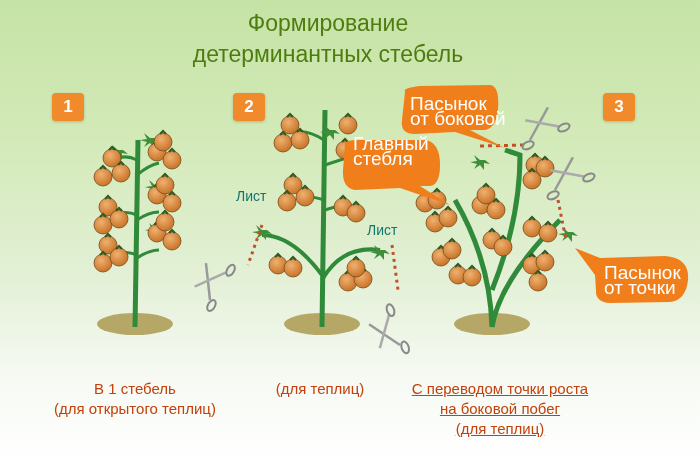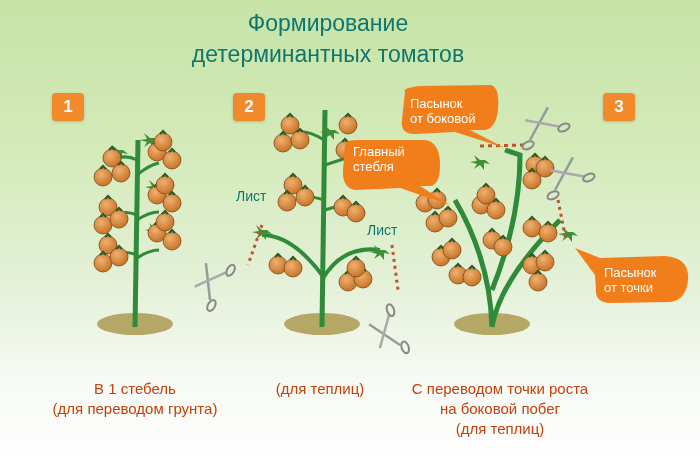--- a/index.html
+++ b/index.html
@@ -6,7 +6,7 @@
   body{width:700px;height:463px;overflow:hidden;position:relative;
     background:linear-gradient(180deg,#c6e3a6 0%,#d3eab8 30%,#e3f0d6 60%,#f7faf4 82%,#ffffff 100%);
     font-family:"Liberation Sans",sans-serif;}
-  .title{position:absolute;left:0;width:656px;top:8px;text-align:center;color:#0f766e;font-size:23px;line-height:31px;}
+  .title{position:absolute;left:0;width:656px;top:8px;text-align:center;color:#4d7c0f;font-size:23px;line-height:31px;}
   .badge{position:absolute;width:32px;height:28px;background:#f08a2a;border-radius:4px;color:#fff;font-weight:bold;font-size:17px;text-align:center;line-height:28px;box-shadow:0 1px 3px rgba(0,0,0,0.2);}
   .cap{position:absolute;text-align:center;color:#c2410c;font-size:15px;line-height:20px;}
   .bubble{position:absolute;color:#fff;font-size:13px;line-height:15px;}

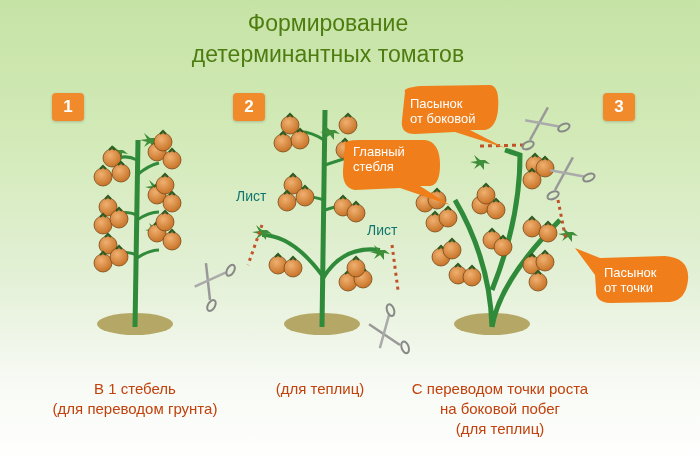--- a/index.html
+++ b/index.html
@@ -18,7 +18,7 @@
 
 <div class="title">
   <div>Формирование</div>
-  <div>детерминантных томатов</div>
+  <div>детерминантных стебель</div>
 </div>
 
 <svg class="art" width="700" height="463" viewBox="0 0 700 463">

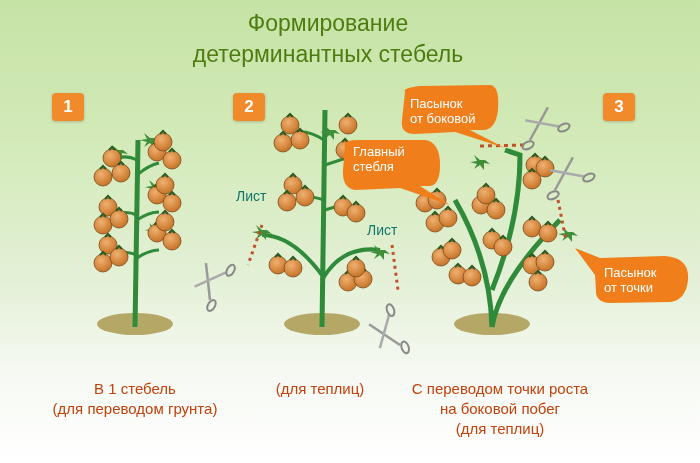--- a/index.html
+++ b/index.html
@@ -9,7 +9,7 @@
   .title{position:absolute;left:0;width:656px;top:8px;text-align:center;color:#4d7c0f;font-size:23px;line-height:31px;}
   .badge{position:absolute;width:32px;height:28px;background:#f08a2a;border-radius:4px;color:#fff;font-weight:bold;font-size:17px;text-align:center;line-height:28px;box-shadow:0 1px 3px rgba(0,0,0,0.2);}
   .cap{position:absolute;text-align:center;color:#c2410c;font-size:15px;line-height:20px;}
-  .bubble{position:absolute;color:#fff;font-size:13px;line-height:15px;}
+  .bubble{position:absolute;color:#fff;font-size:19px;line-height:15px;}
   .leaflbl{position:absolute;color:#0f766e;font-size:14px;}
   svg.art{position:absolute;left:0;top:0;}
 </style>

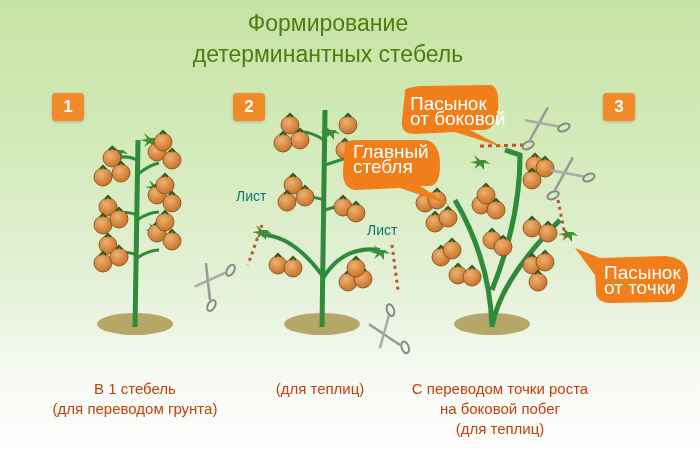--- a/index.html
+++ b/index.html
@@ -146,7 +146,7 @@
   <div>Пасынок</div>
   <div>от боковой</div>
 </div>
-<div class="bubble" style="left:353px;top:144px;">
+<div class="bubble" style="left:353px;top:136px;">
   <div>Главный</div>
   <div>стебля</div>
 </div>

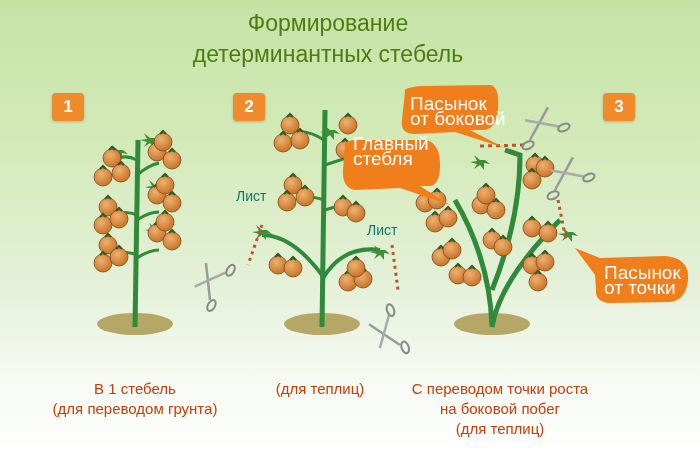--- a/index.html
+++ b/index.html
@@ -165,7 +165,7 @@
 <div class="cap" style="left:240px;width:160px;top:379px;">
   <div>(для теплиц)</div>
 </div>
-<div class="cap" style="left:380px;width:240px;top:379px;">
+<div class="cap" style="left:380px;width:240px;top:379px;text-decoration:underline;">
   <div>С переводом точки роста</div>
   <div>на боковой побег</div>
   <div>(для теплиц)</div>

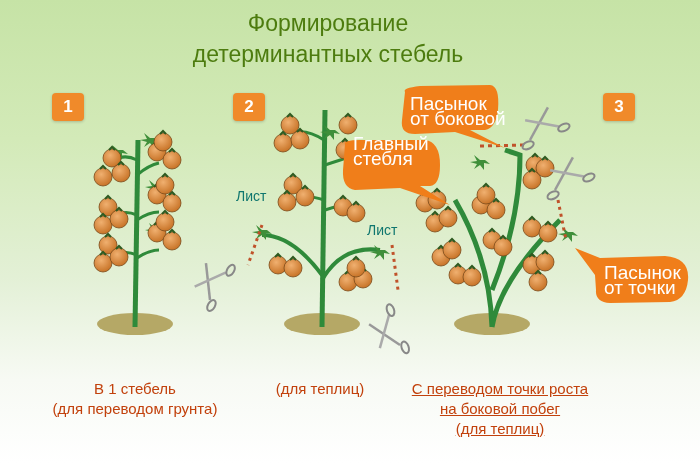--- a/index.html
+++ b/index.html
@@ -160,7 +160,7 @@
 
 <div class="cap" style="left:20px;width:230px;top:379px;">
   <div>В 1 стебель</div>
-  <div>(для переводом грунта)</div>
+  <div>(для открытого теплиц)</div>
 </div>
 <div class="cap" style="left:240px;width:160px;top:379px;">
   <div>(для теплиц)</div>

